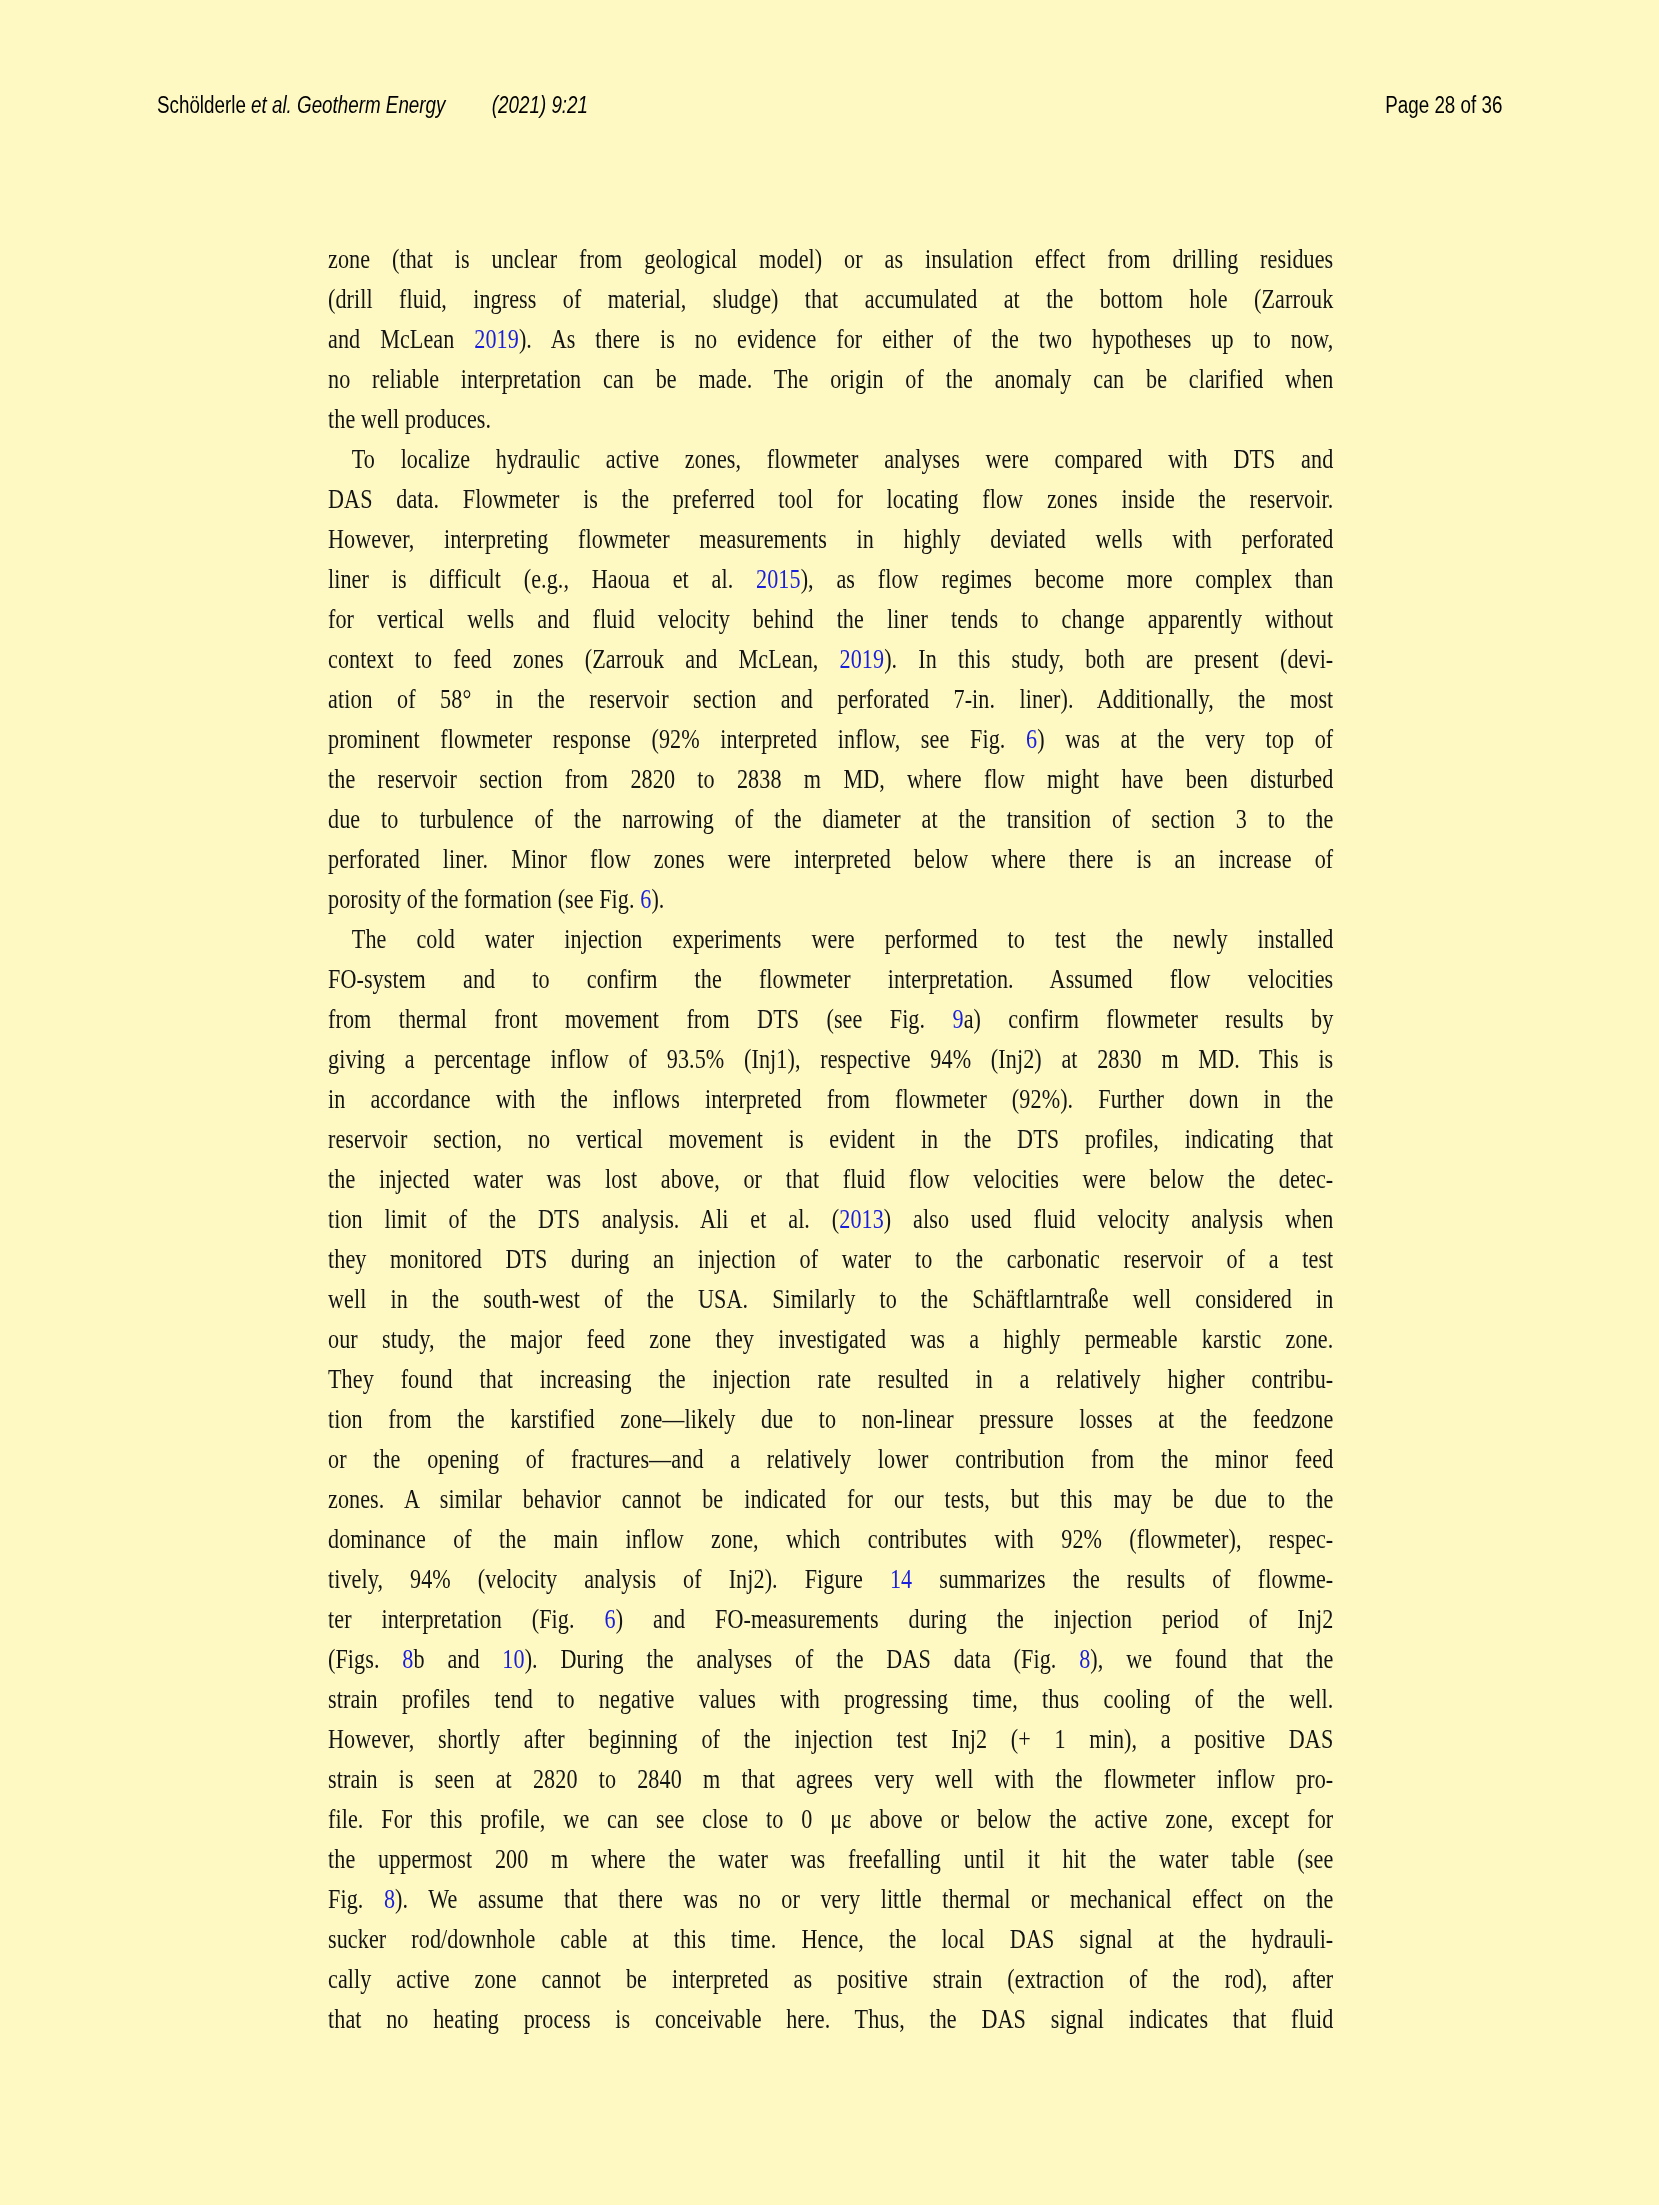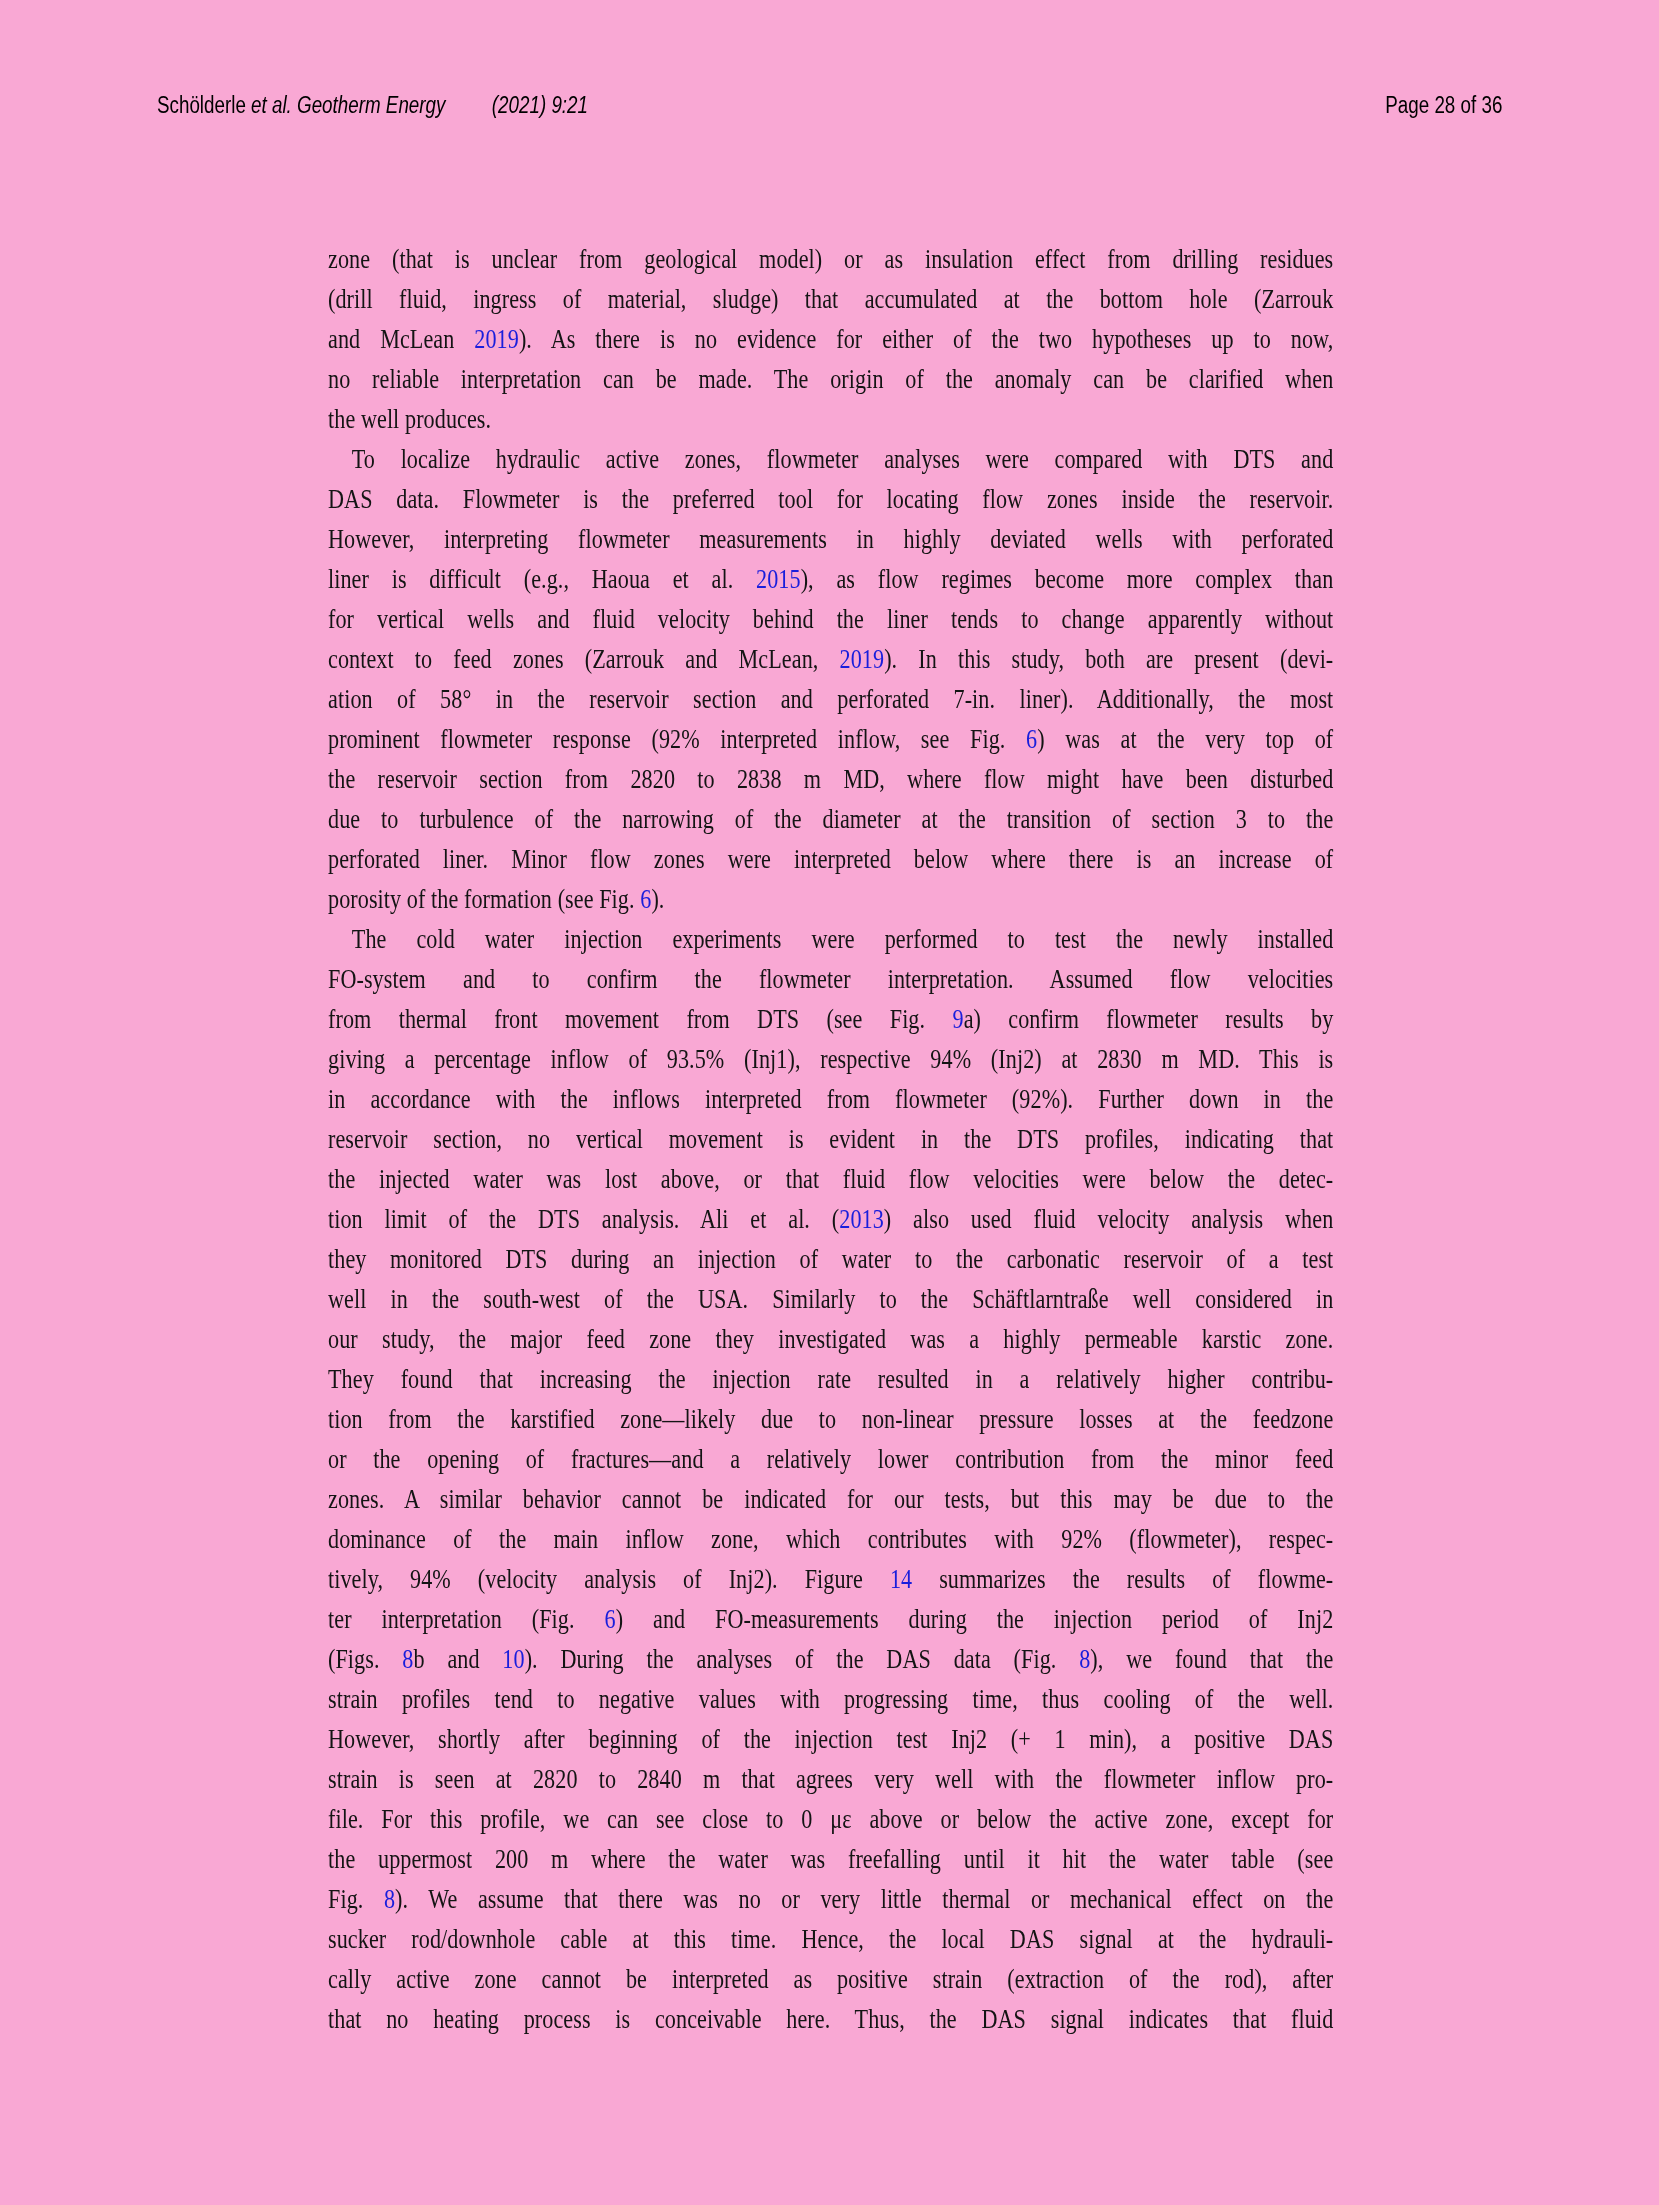--- a/index.html
+++ b/index.html
@@ -7,7 +7,7 @@
     position: relative;
     width: 1660px;
     height: 2205px;
-    background: #f9a8d4;
+    background: #fef9c3;
     overflow: hidden;
     font-family: "Liberation Serif", "DejaVu Serif", serif;
   }

